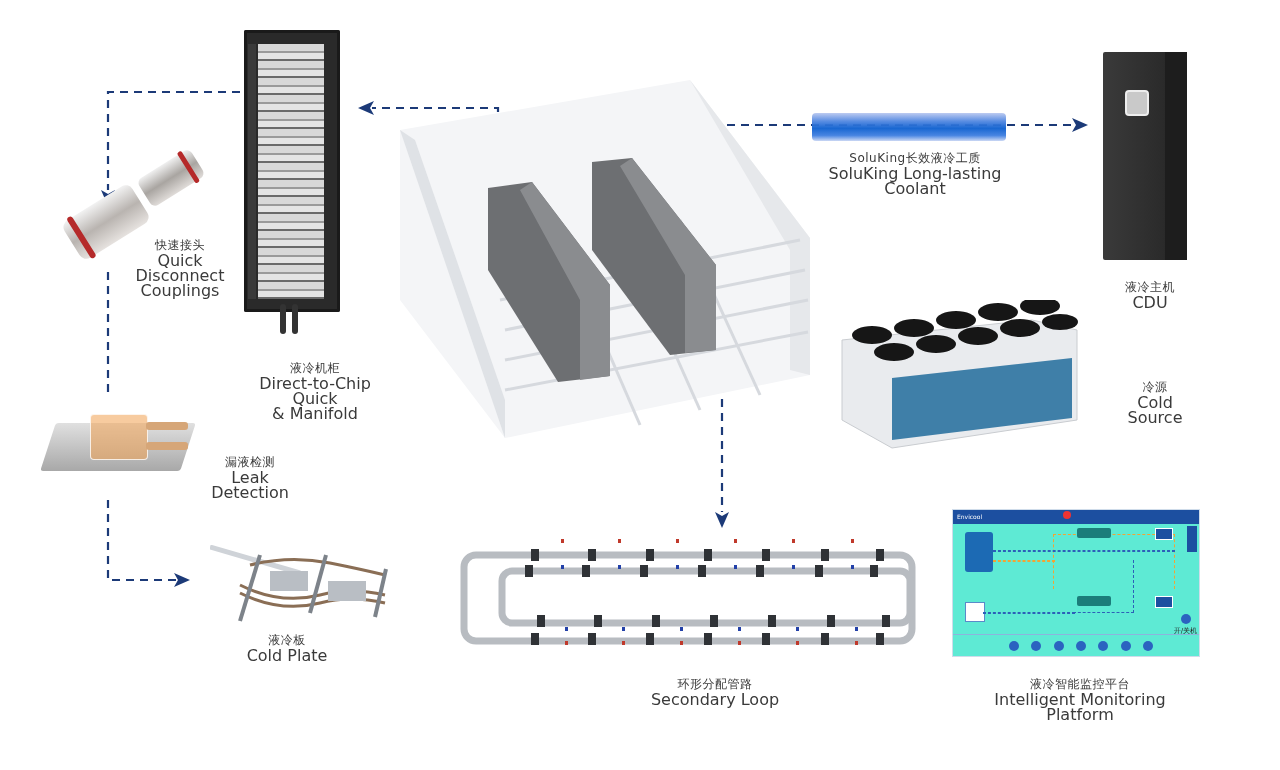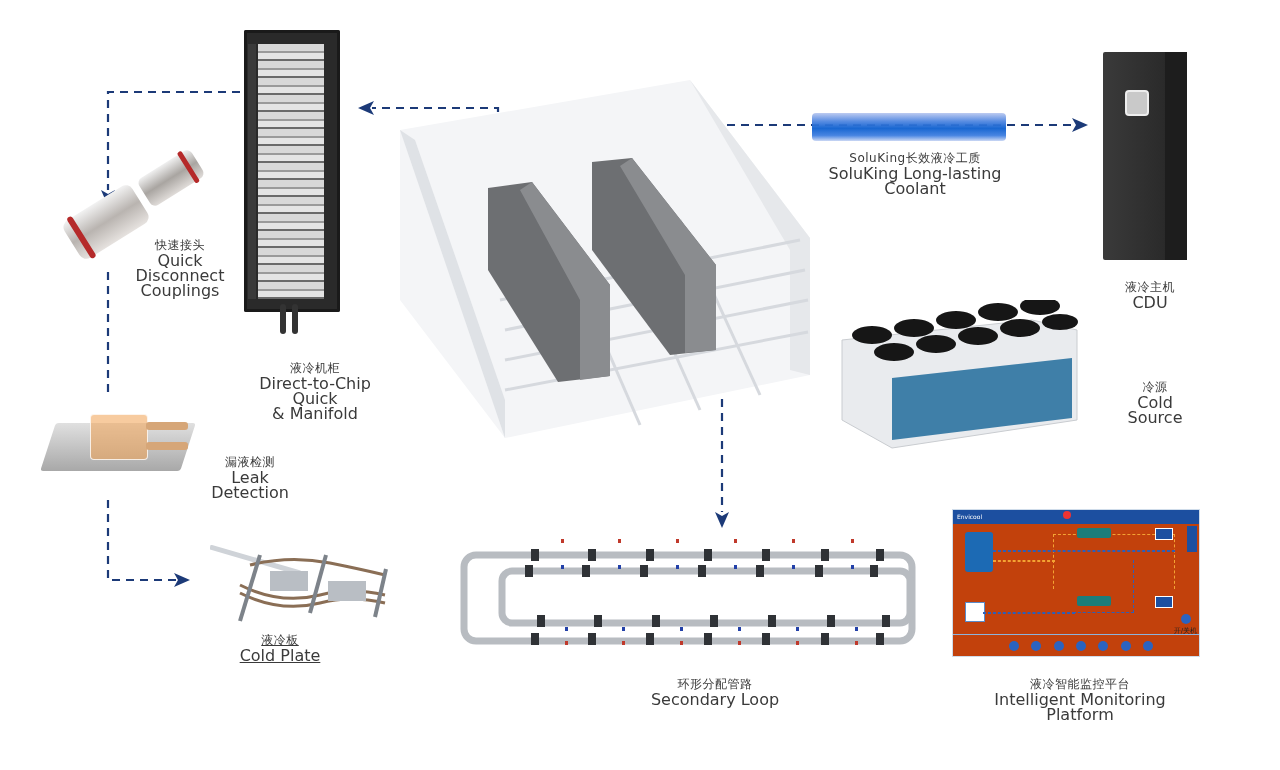--- a/index.html
+++ b/index.html
@@ -58,7 +58,7 @@
   .loop { left:460px; top:535px; width:460px; height:112px; }
 
   
-  .monitor { left:952px; top:509px; width:246px; height:146px; background:#c2410c; border:1px solid #cfdcea; }
+  .monitor { left:952px; top:509px; width:246px; height:146px; background:#5eead4; border:1px solid #cfdcea; }
   .monitor .topbar { position:absolute; left:0; top:0; width:246px; height:14px; background:#1c4fa0; color:#fff;
                      font-size:6px; line-height:14px; }
   .monitor .brand { position:absolute; left:4px; top:0; font-size:6px; }

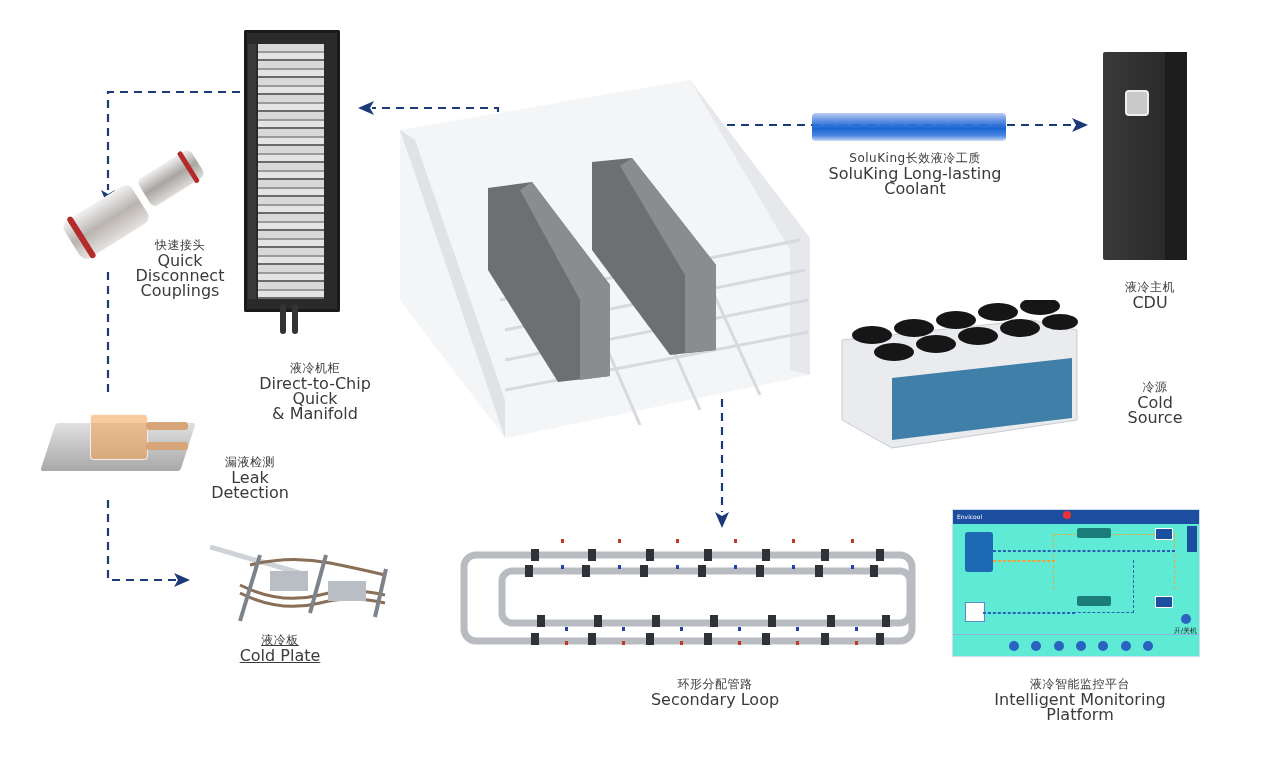--- a/index.html
+++ b/index.html
@@ -290,7 +290,7 @@
   <span class="zh">漏液检测</span>
   <span class="en">Leak Detection</span>
 </div>
-<div class="label" style="left:235px; top:633px; width:90px;text-decoration:underline;">
+<div class="label" style="left:242px; top:633px; width:90px;">
   <span class="zh">液冷板</span>
   <span class="en">Cold Plate</span>
 </div>

